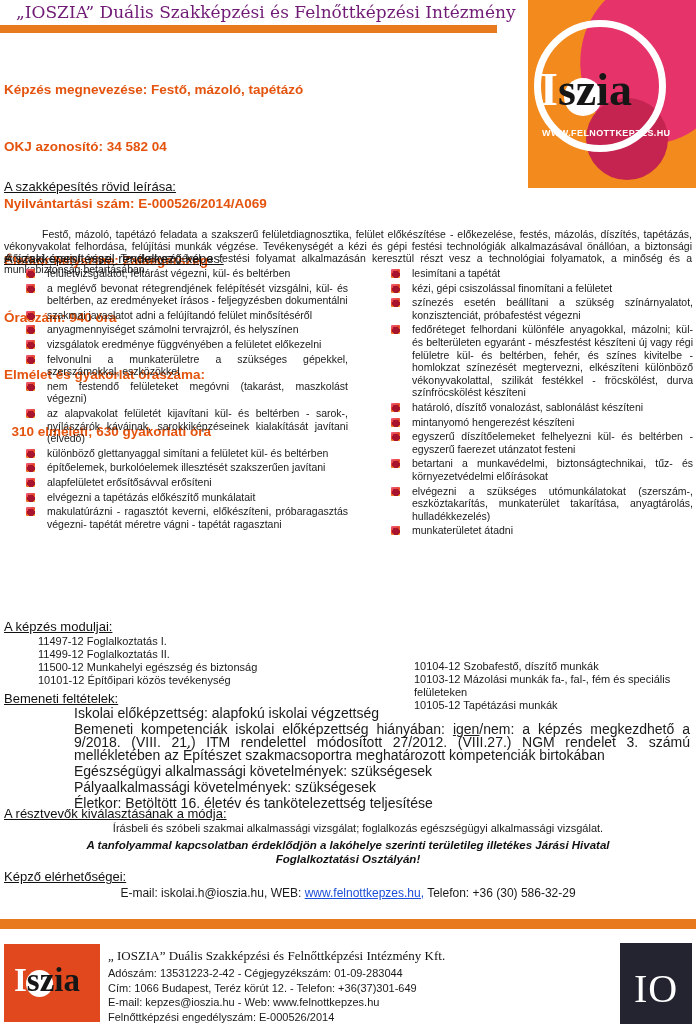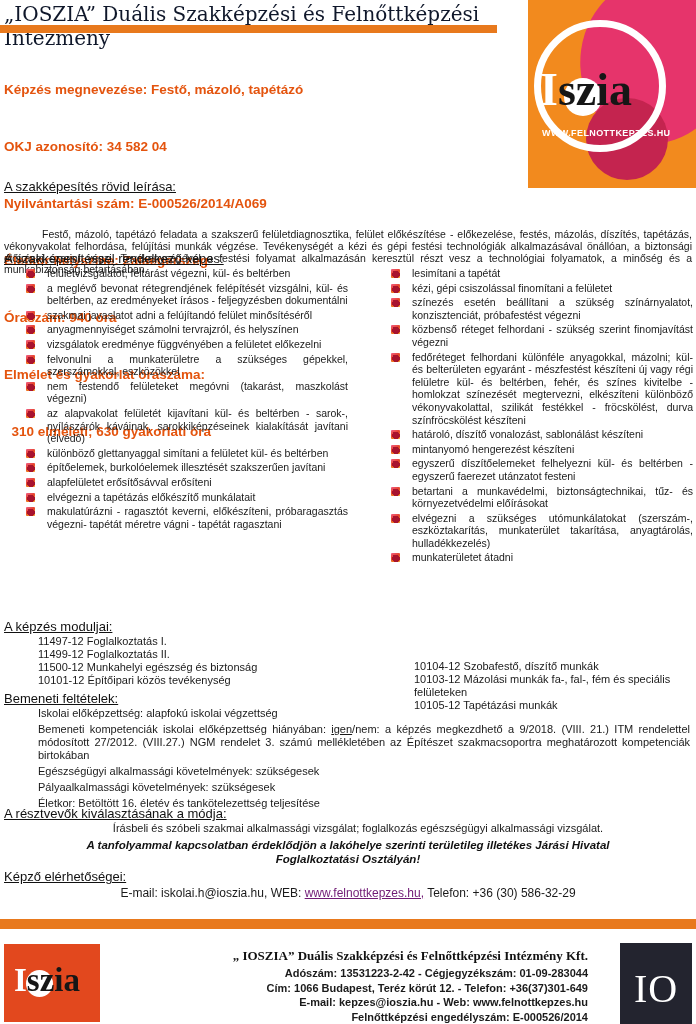--- a/index.html
+++ b/index.html
@@ -11,9 +11,9 @@
   }
   
   .org-title {
-    position:absolute; left:4px; top:2px; width:520px;
+    position:absolute; left:16px; top:2px; width:520px;
     font-family:"DejaVu Serif","Liberation Serif",serif;
-    font-size:20px; color:#0f172a;
+    font-size:17px; color:#701a75;
   }
   .bar-top { position:absolute; left:0; top:25px; width:497px; height:8px; background:#E8791D; }
   .bar-bottom { position:absolute; left:0; top:919px; width:696px; height:10px; background:#E8791D; }

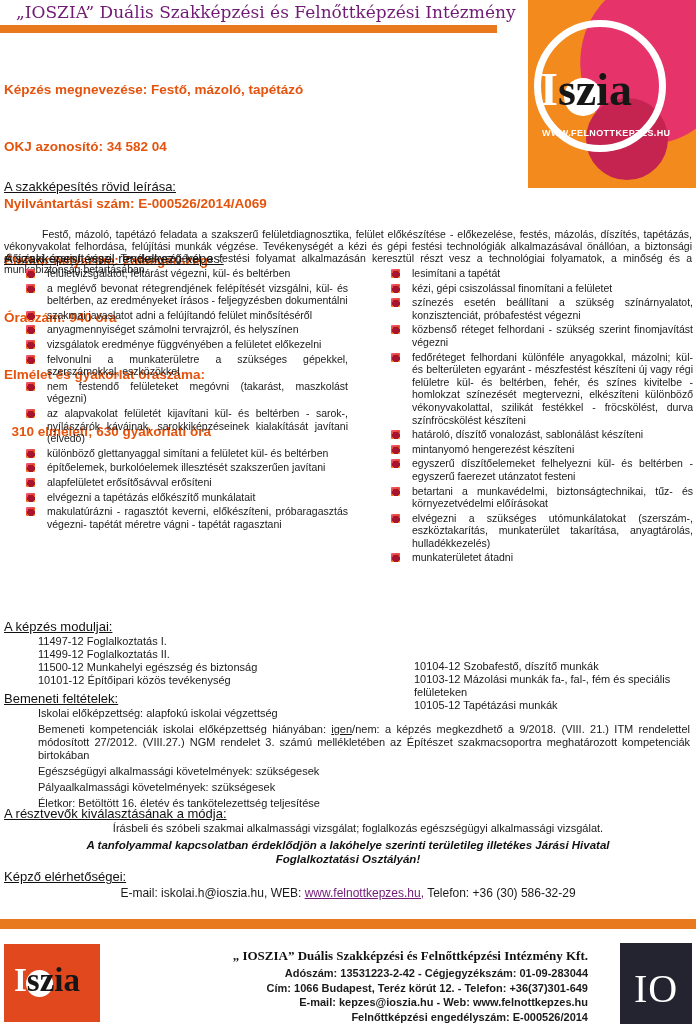--- a/index.html
+++ b/index.html
@@ -185,10 +185,6 @@
       </div>
     <div class="skill">
         <span class="bullet"></span>
-        <span class="txt">közbenső réteget felhordani - szükség szerint finomjavítást végezni</span>
-      </div>
-    <div class="skill">
-        <span class="bullet"></span>
         <span class="txt">fedőréteget felhordani különféle anyagokkal, mázolni; kül- és belterületen egyaránt - mészfestést készíteni új vagy régi felületre kül- és beltérben, fehér, és színes kivitelbe - homlokzat színezését megtervezni, elkészíteni különböző vékonyvakolattal, szilikát festékkel - fröcskölést, durva színfröcskölést készíteni</span>
       </div>
     <div class="skill">

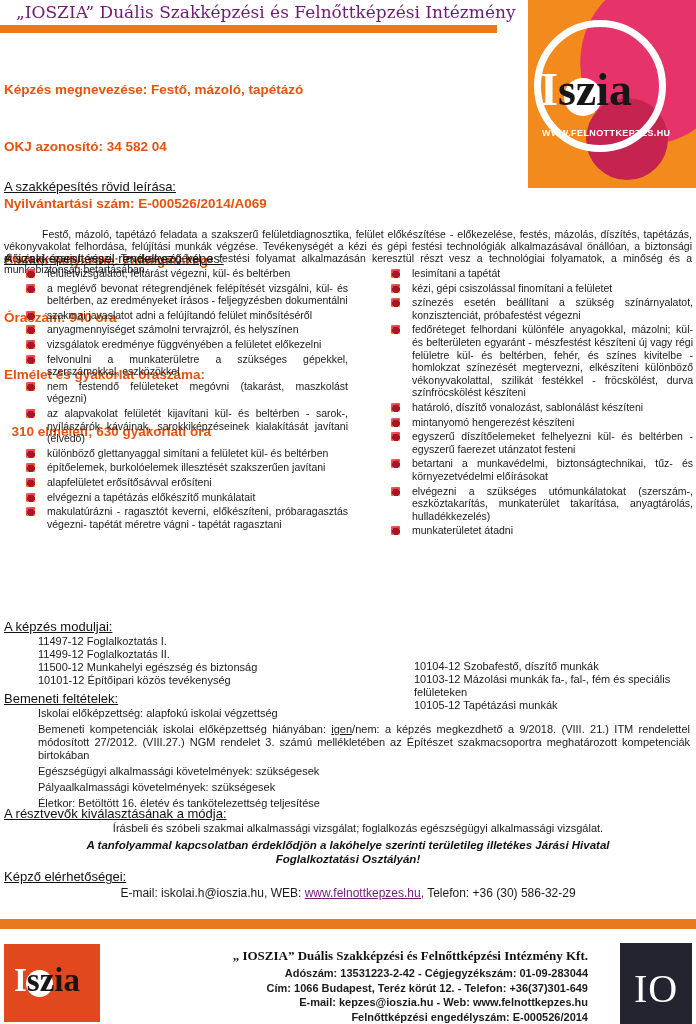--- a/index.html
+++ b/index.html
@@ -56,7 +56,7 @@
   .mod-right { left:414px; width:280px;margin-top:25px; }
 
   .entry-body { position:absolute; left:38px; top:707px; width:652px; }
-  .entry-body > div { font-size:11px; line-height:13px; margin-bottom:3px; text-align:justify; }
+  .entry-body > div { font-size:14px; line-height:13px; margin-bottom:3px; text-align:justify;margin-left:36px; }
   .u { text-decoration:underline; }
 
   .selection-body { position:absolute; left:38px; top:822px; width:640px; font-size:11px;text-align:center; }

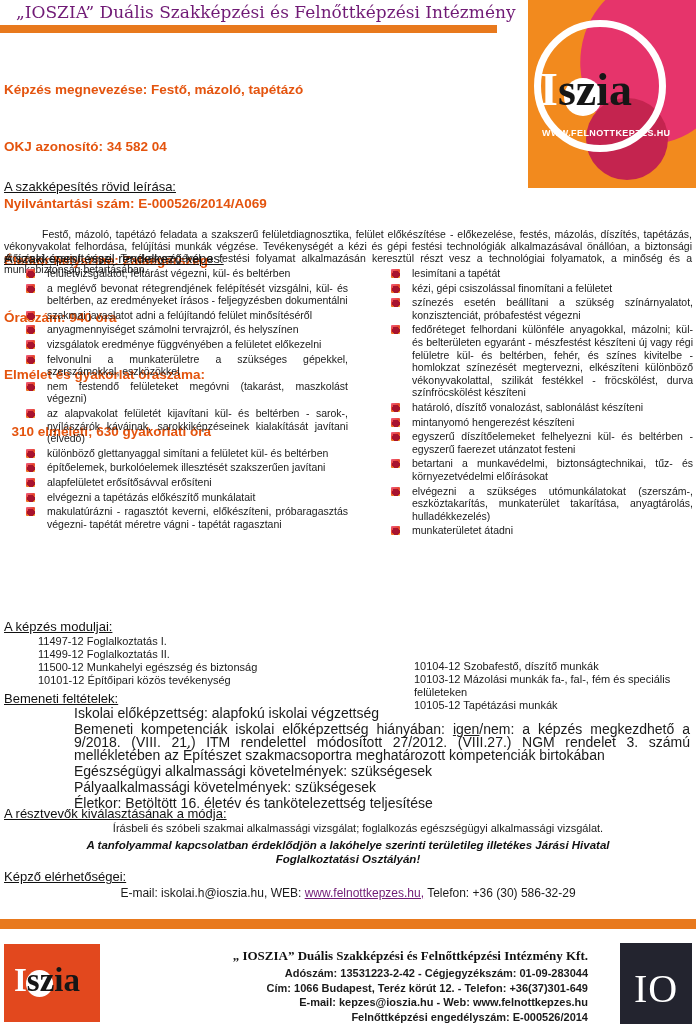--- a/index.html
+++ b/index.html
@@ -66,7 +66,7 @@
 
   .h-contact { top:869px; }
   .contact-line { position:absolute; left:0; top:886px; width:696px; text-align:center; font-size:12px; }
-  .contact-line a { color:#701a75; }
+  .contact-line a { color:#1d4ed8; }
 
   
   .f-logo-left { position:absolute; left:4px; top:944px; width:96px; height:78px; background:#E2481E; overflow:hidden; }

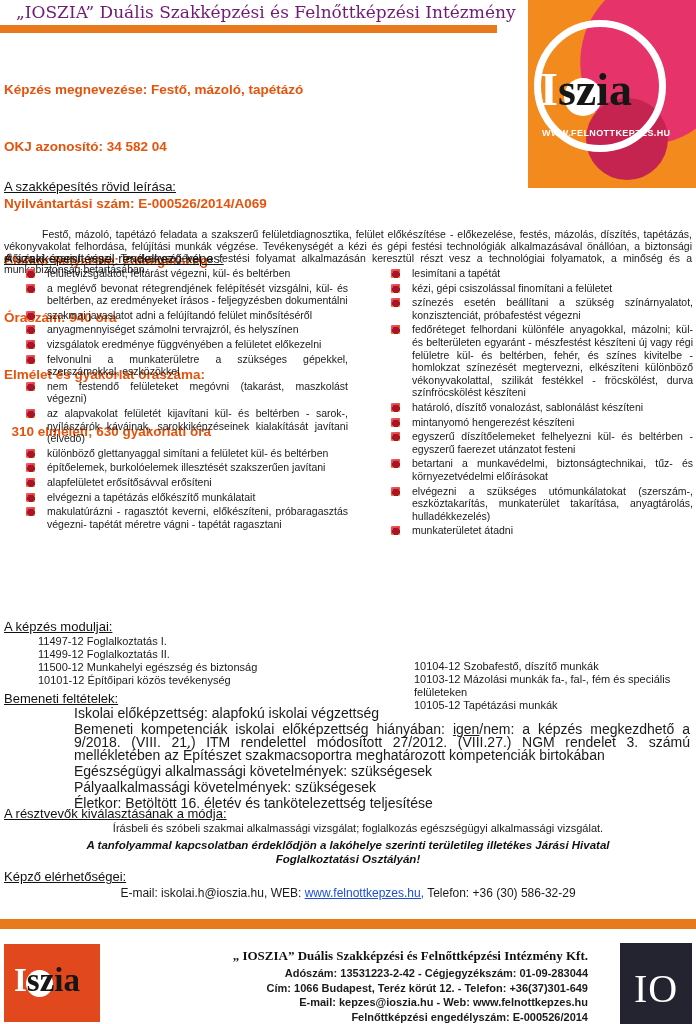--- a/index.html
+++ b/index.html
@@ -75,7 +75,7 @@
   .f-text .li { color:#fff; }
   .f-text .lszia { color:#161616; }
 
-  .f-center { position:absolute; left:108px; top:948px; width:480px; text-align:right;font-weight:bold; }
+  .f-center { position:absolute; left:108px; top:948px; width:480px; text-align:left; }
   .f-title { font-family:"Liberation Serif",serif; font-size:13px; color:#111; margin-bottom:2px; }
   .f-line { font-size:11px; line-height:14.5px; color:#1a1a1a; }
 

